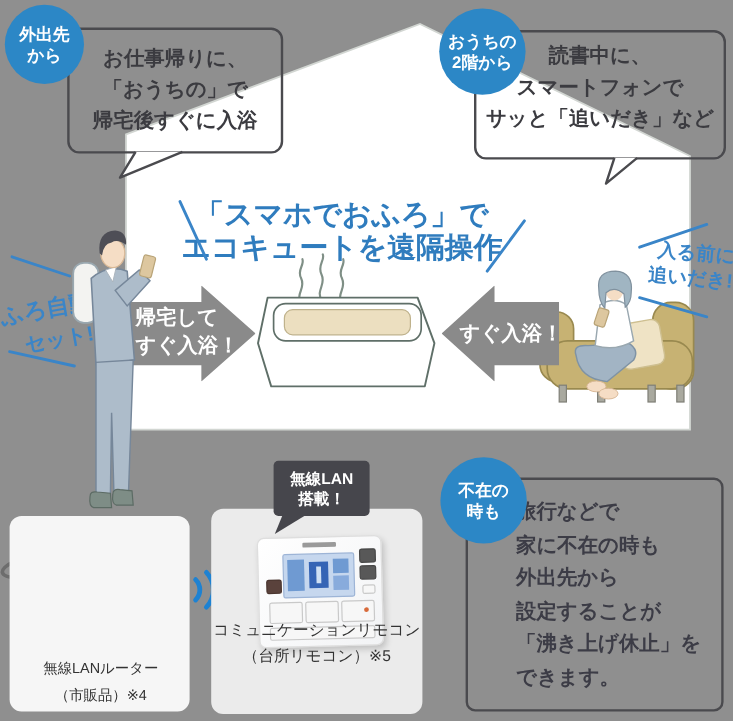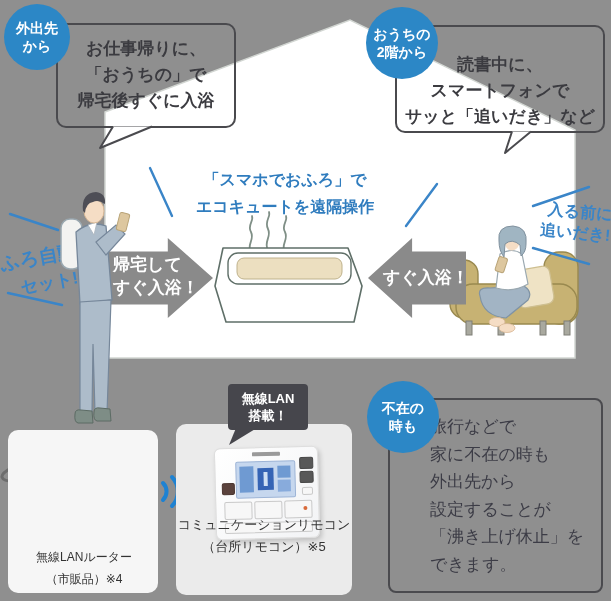--- a/index.html
+++ b/index.html
@@ -151,7 +151,7 @@
     <div>「おうちの」で</div>
     <div>帰宅後すぐに入浴</div>
   </div>
-  <div class="bubble" style="left:395px;top:25px;width:210px;height:108px;padding-top:25px;box-sizing:border-box;">
+  <div class="bubble" style="left:395px;top:25px;width:210px;height:108px;padding-top:7px;box-sizing:border-box;">
     <div>読書中に、</div>
     <div>スマートフォンで</div>
     <div>サッと「追いだき」など</div>

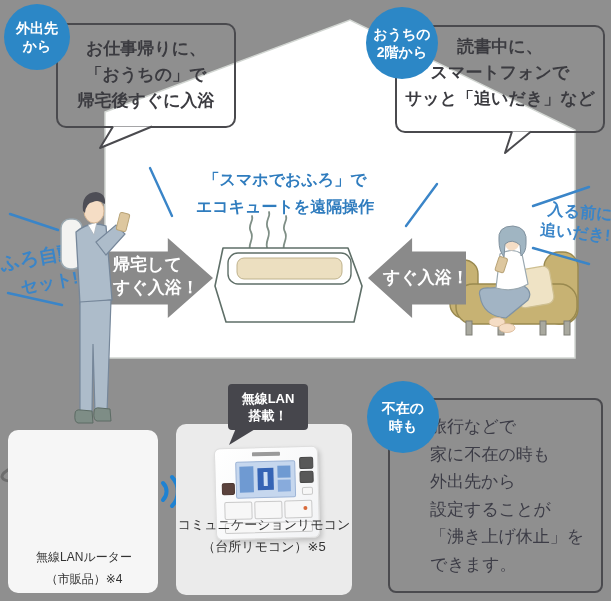--- a/index.html
+++ b/index.html
@@ -19,7 +19,7 @@
   .infobox{position:absolute;border:2px solid #4a4a4e;border-radius:8px;
            color:#3c3c46;font-weight:normal;font-size:17px;line-height:27.5px;}
   
-  .headline{position:absolute;color:#2f7cbe;font-weight:bold;font-size:16px;line-height:27px;
+  .headline{position:absolute;color:#2f7cbe;font-weight:bold;font-size:24px;line-height:27px;
             text-align:center;}
   
   .callout{position:absolute;color:#3a85c8;font-weight:bold;}

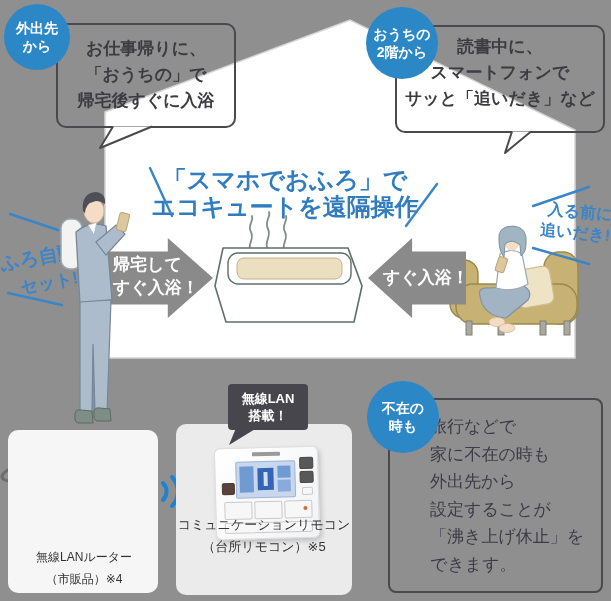--- a/index.html
+++ b/index.html
@@ -17,7 +17,7 @@
   .bubble div{white-space:nowrap;}
   
   .infobox{position:absolute;border:2px solid #4a4a4e;border-radius:8px;
-           color:#3c3c46;font-weight:normal;font-size:17px;line-height:27.5px;}
+           color:#3c3c46;font-weight:bold;font-size:17px;line-height:27.5px;}
   
   .headline{position:absolute;color:#2f7cbe;font-weight:bold;font-size:24px;line-height:27px;
             text-align:center;}

